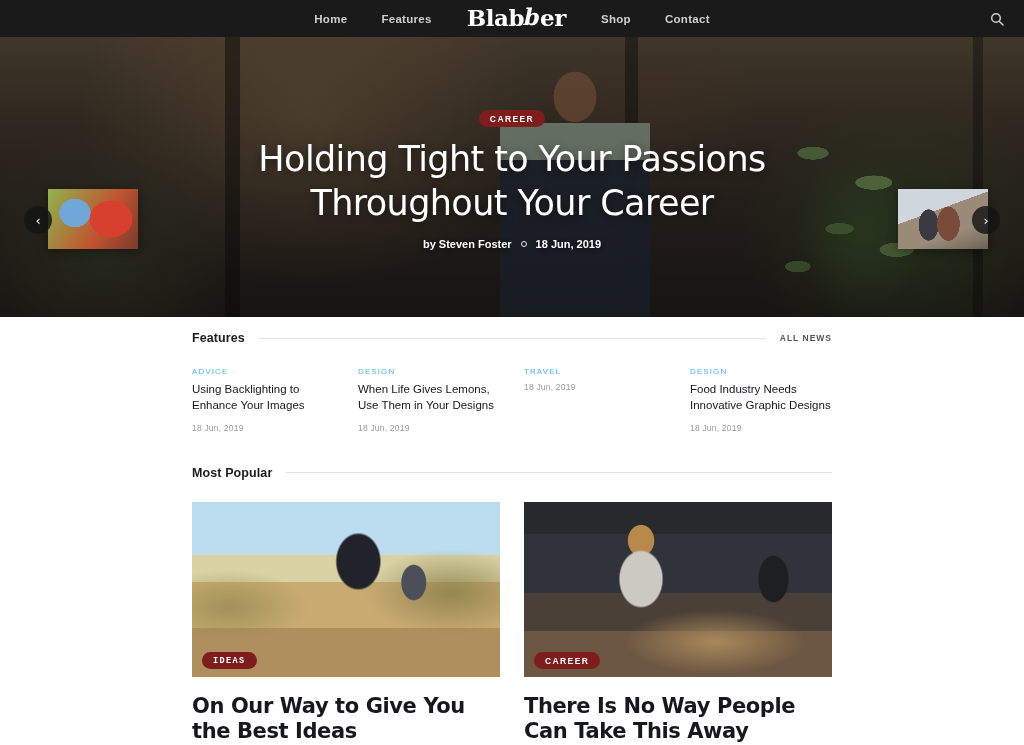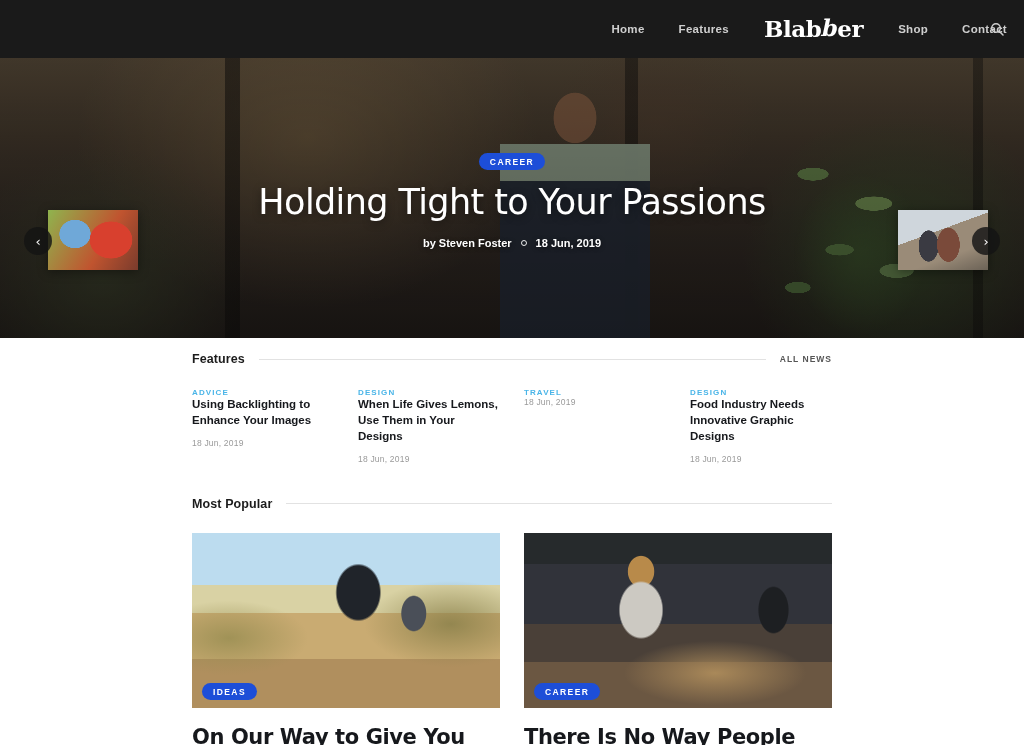--- a/index.html
+++ b/index.html
@@ -14,11 +14,11 @@
   
   .site-header{
     position:relative;
-    height:58px;
+    height:37px;
     background:#1a1a1a;
     display:flex;
     align-items:center;
-    justify-content:flex-end;
+    justify-content:center;
     z-index:30;
   }
   .nav{

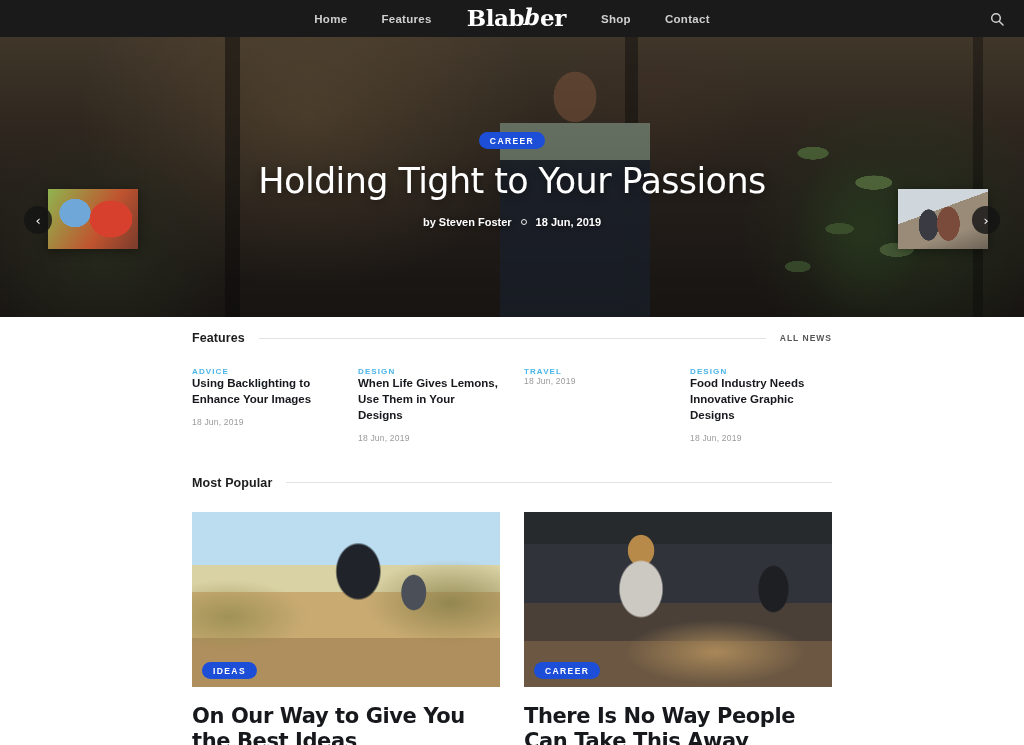--- a/index.html
+++ b/index.html
@@ -131,7 +131,7 @@
   }
   .badge{
     display:inline-block;
-    background:#1d4ed8;
+    background:#7f1d1d;
     color:#ffffff;
     font-size:8.5px;
     font-weight:700;

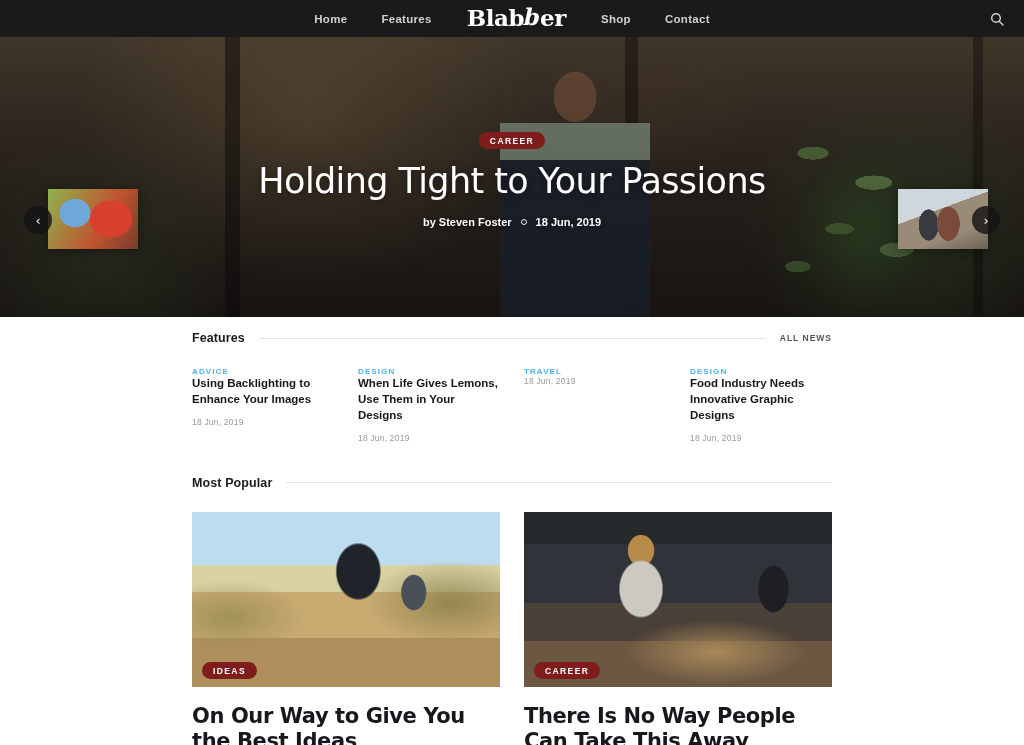--- a/index.html
+++ b/index.html
@@ -348,6 +348,7 @@
     <span class="badge">CAREER</span>
     <h1 class="hero-title">
       <span>Holding Tight to Your Passions</span><br>
+      <span>Throughout Your Career</span>
     </h1>
     <div class="hero-meta">
       <span>by Steven Foster</span>

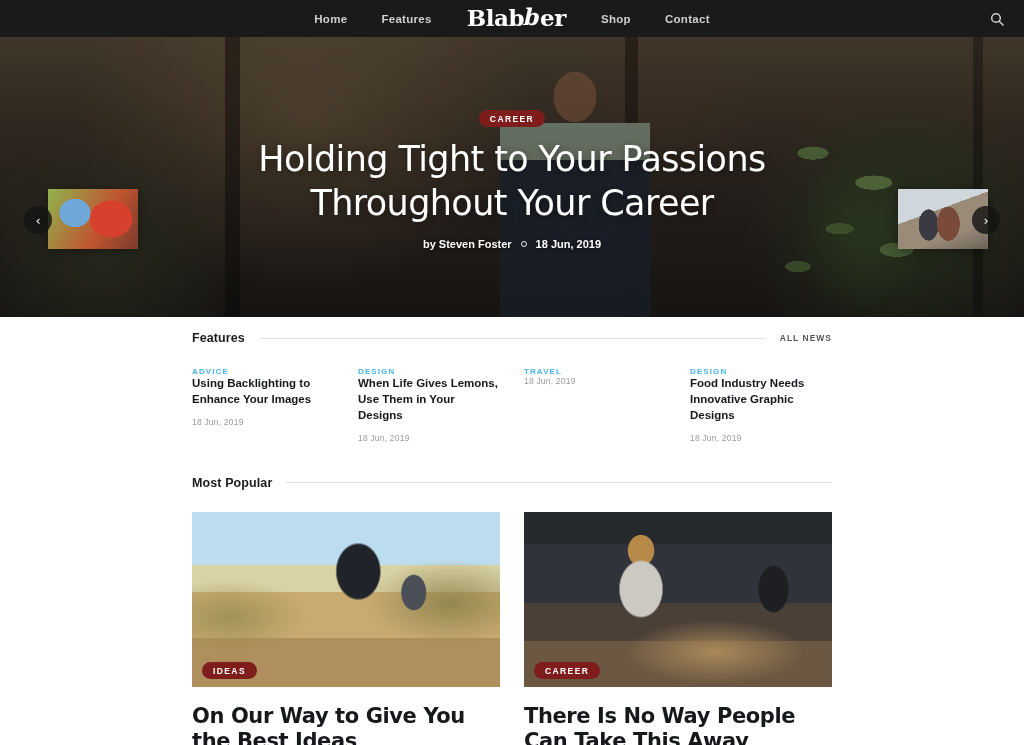--- a/index.html
+++ b/index.html
@@ -249,9 +249,10 @@
   }
   .feat-cat{
     font-size:8px;
-    font-weight:700;
+    font-weight:400;
     letter-spacing:1.1px;
     color:#4ab5e8;
+    margin-bottom:6px;
     cursor:pointer;
   }
   .feat-title{

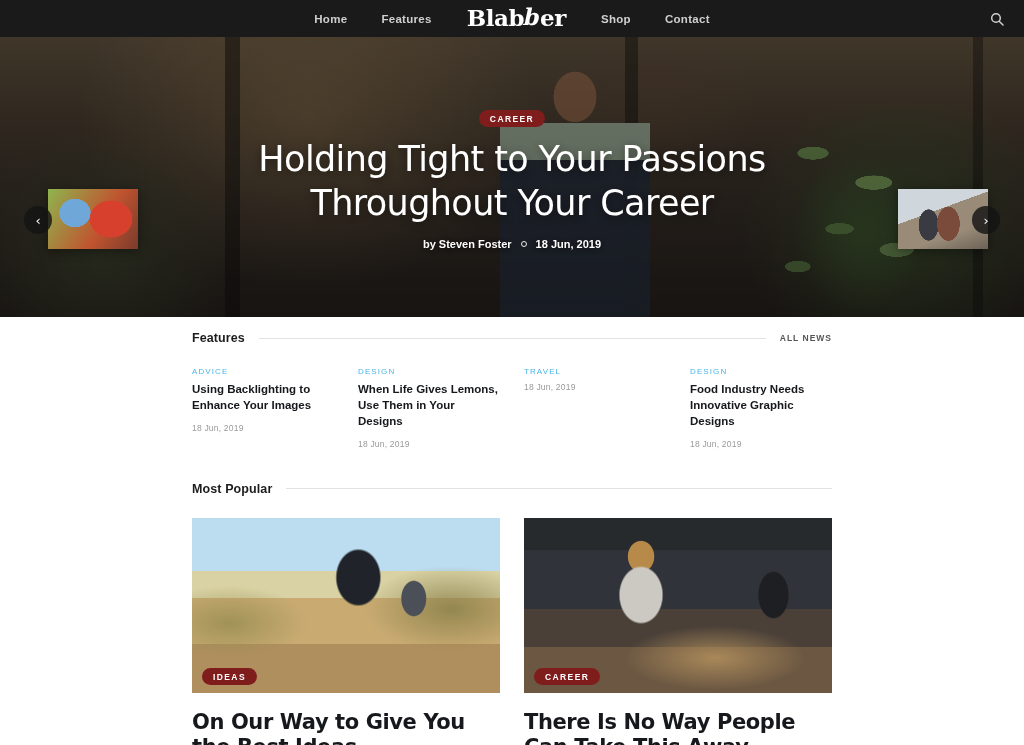--- a/index.html
+++ b/index.html
@@ -258,7 +258,7 @@
   .feat-title{
     font-size:11.5px;
     line-height:1.38;
-    font-weight:700;
+    font-weight:400;
     color:#16181c;
     margin-bottom:9px;
     cursor:pointer;

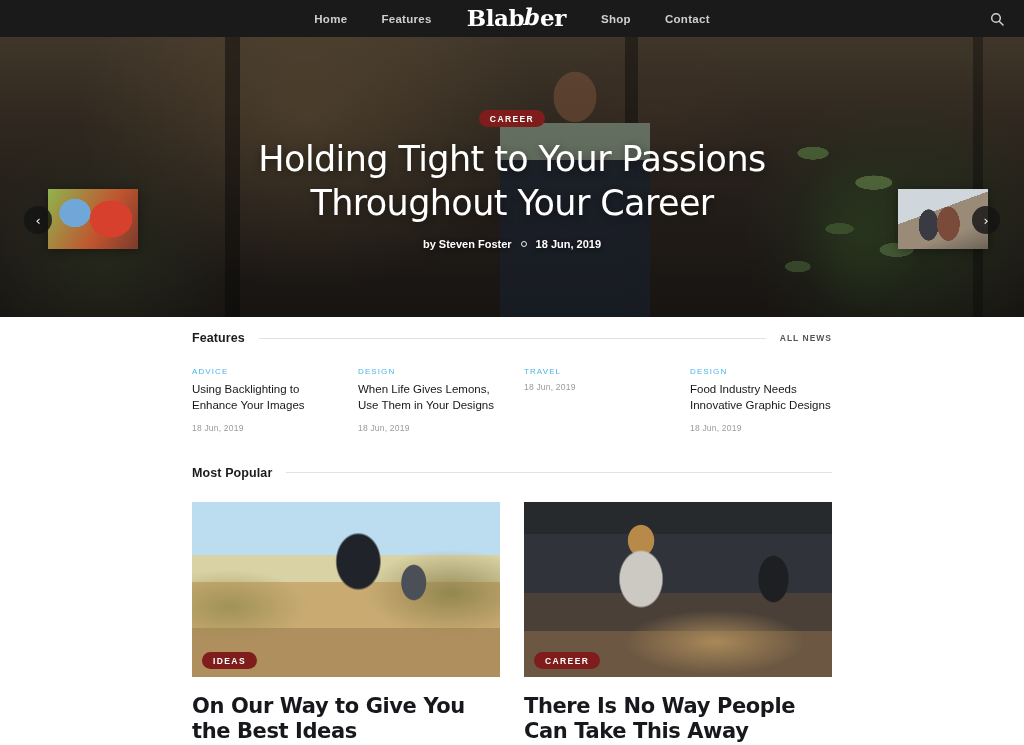--- a/index.html
+++ b/index.html
@@ -294,6 +294,7 @@
       radial-gradient(ellipse 120px 60px at 84% 52%, rgba(138,128,74,.85), transparent 72%),
       radial-gradient(ellipse 110px 52px at 12% 60%, rgba(150,140,80,.8), transparent 72%),
       linear-gradient(180deg,#bcdcef 0 30%,#d9d2a4 30% 46%,#c9ab72 46% 72%,#b08f5e 72% 100%);
+    font-family: Liberation Mono, monospace;
   }
   .media-workshop{
     background:

